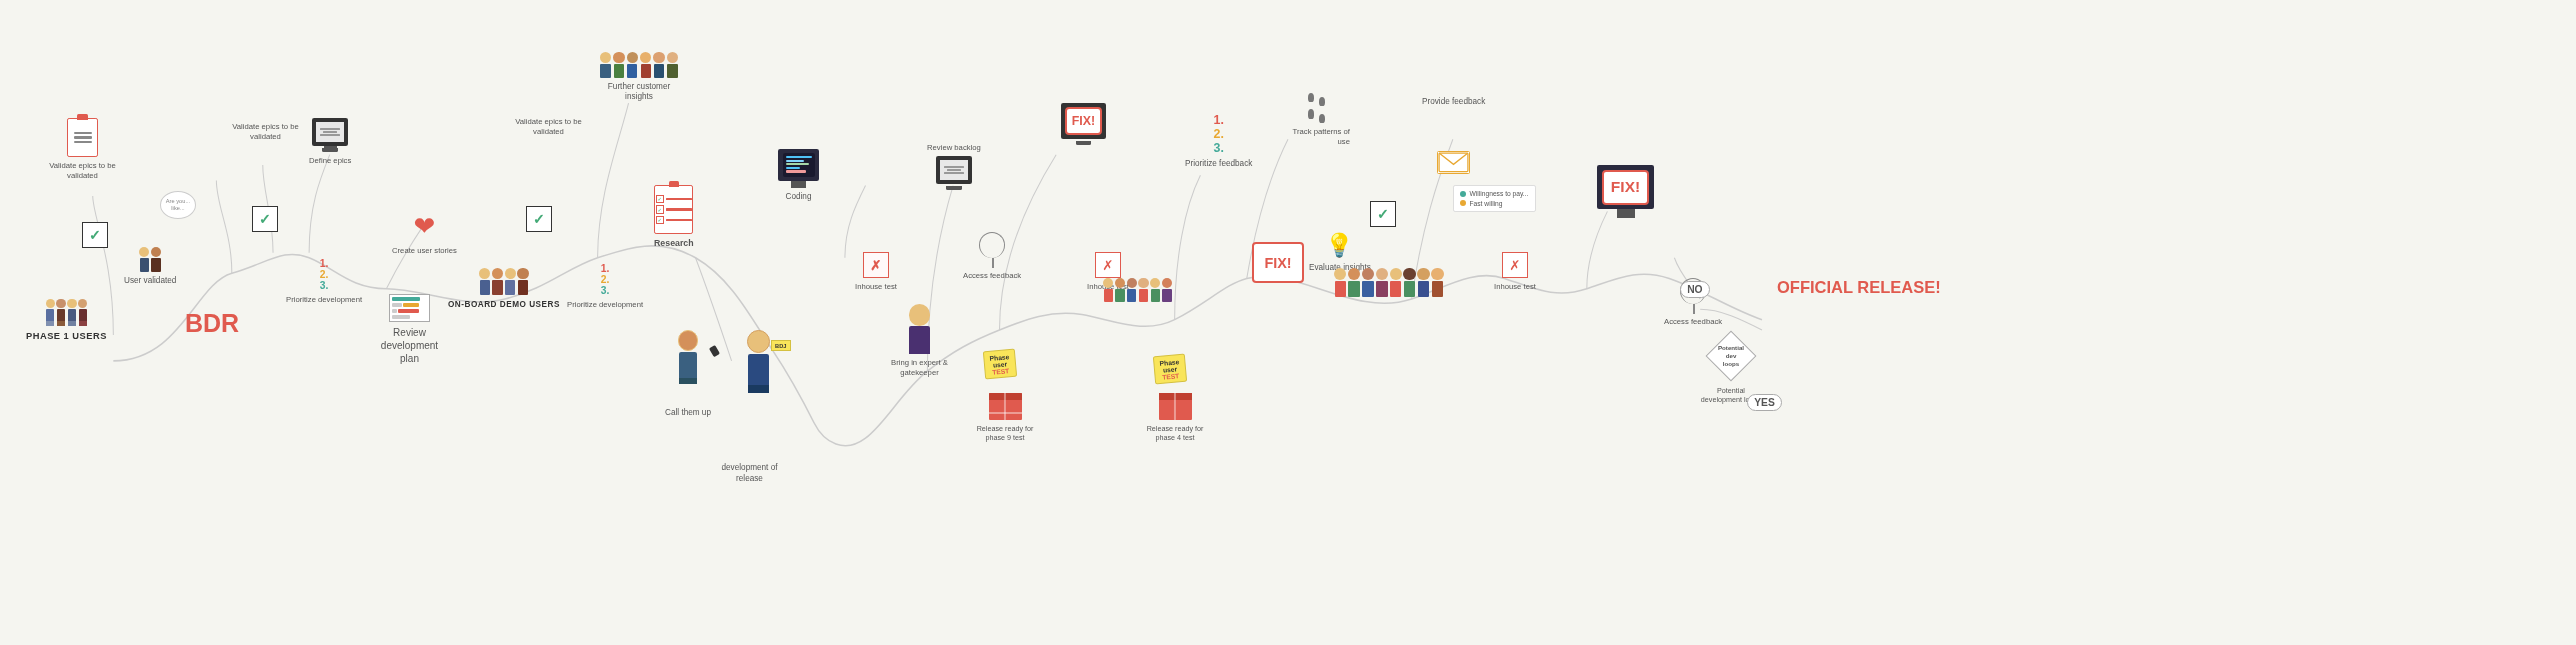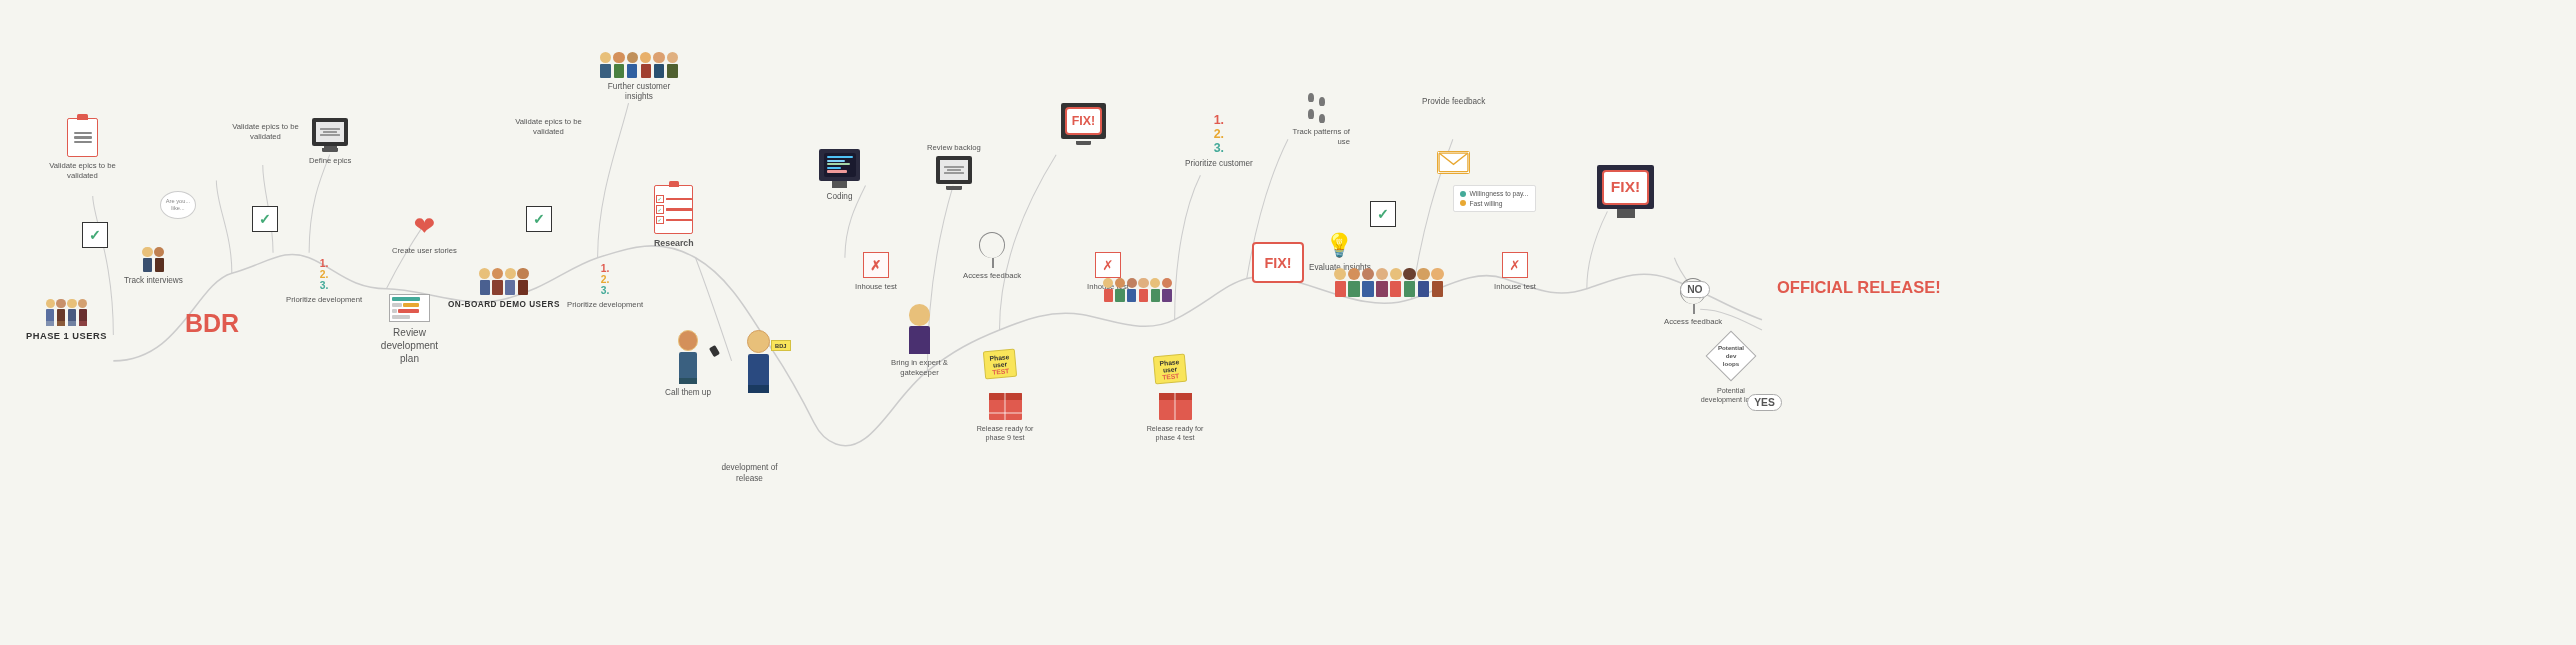--- a/index.html
+++ b/index.html
@@ -754,7 +754,7 @@
       <span class="num-item" style="color:#e8a832; font-size:12.4px;">2.</span>
       <span class="num-item" style="color:#4a9; font-size:12.4px;">3.</span>
     </div>
-    <div class="label-text" style="font-size:8.2px;">Prioritize customer</div>
+    <div class="label-text" style="font-size:8.2px;">Prioritize feedback</div>
   </div>
 
   <div class="node" style="left:1252px; top:242px;">

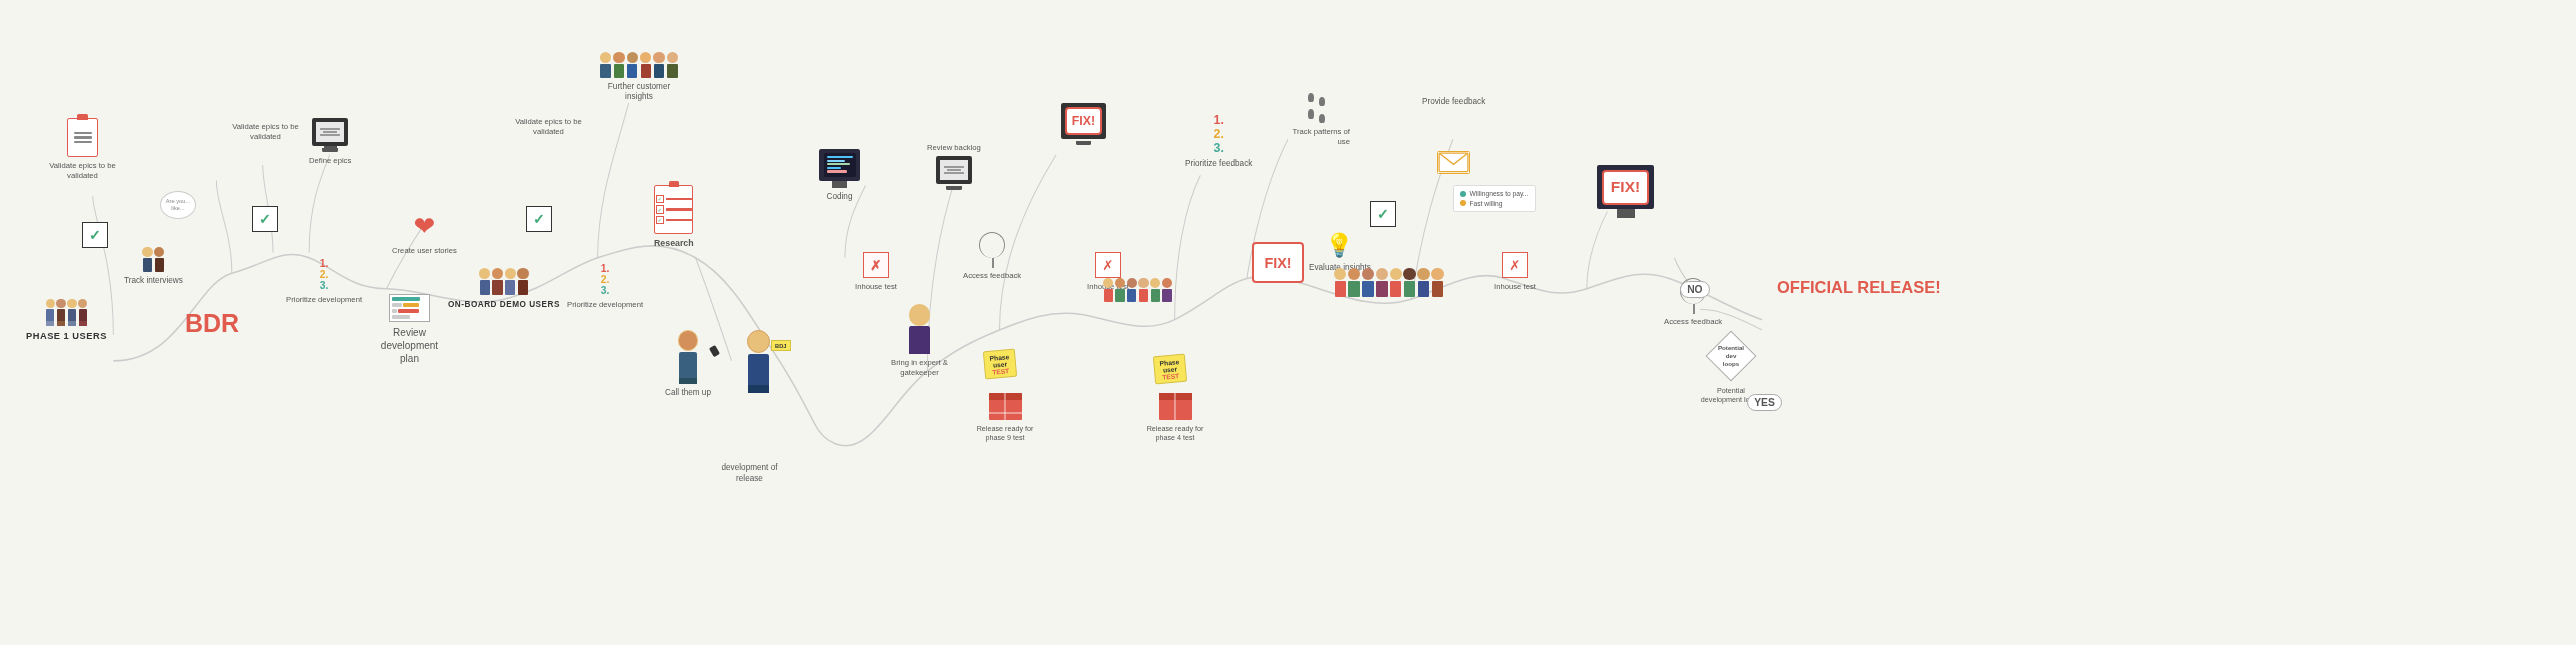--- a/index.html
+++ b/index.html
@@ -618,7 +618,7 @@
     </div>
   </div>
 
-  <div class="node" style="left:819px; top:149px;">
+  <div class="node" style="left:778px; top:149px;">
     <div class="icon-monitor" style="background:#2a2a3e; width:41px; height:32px;">
       <div class="coding-screen" style="width:32px; height:24px;">
         <div class="code-line" style="width:26px;"></div>

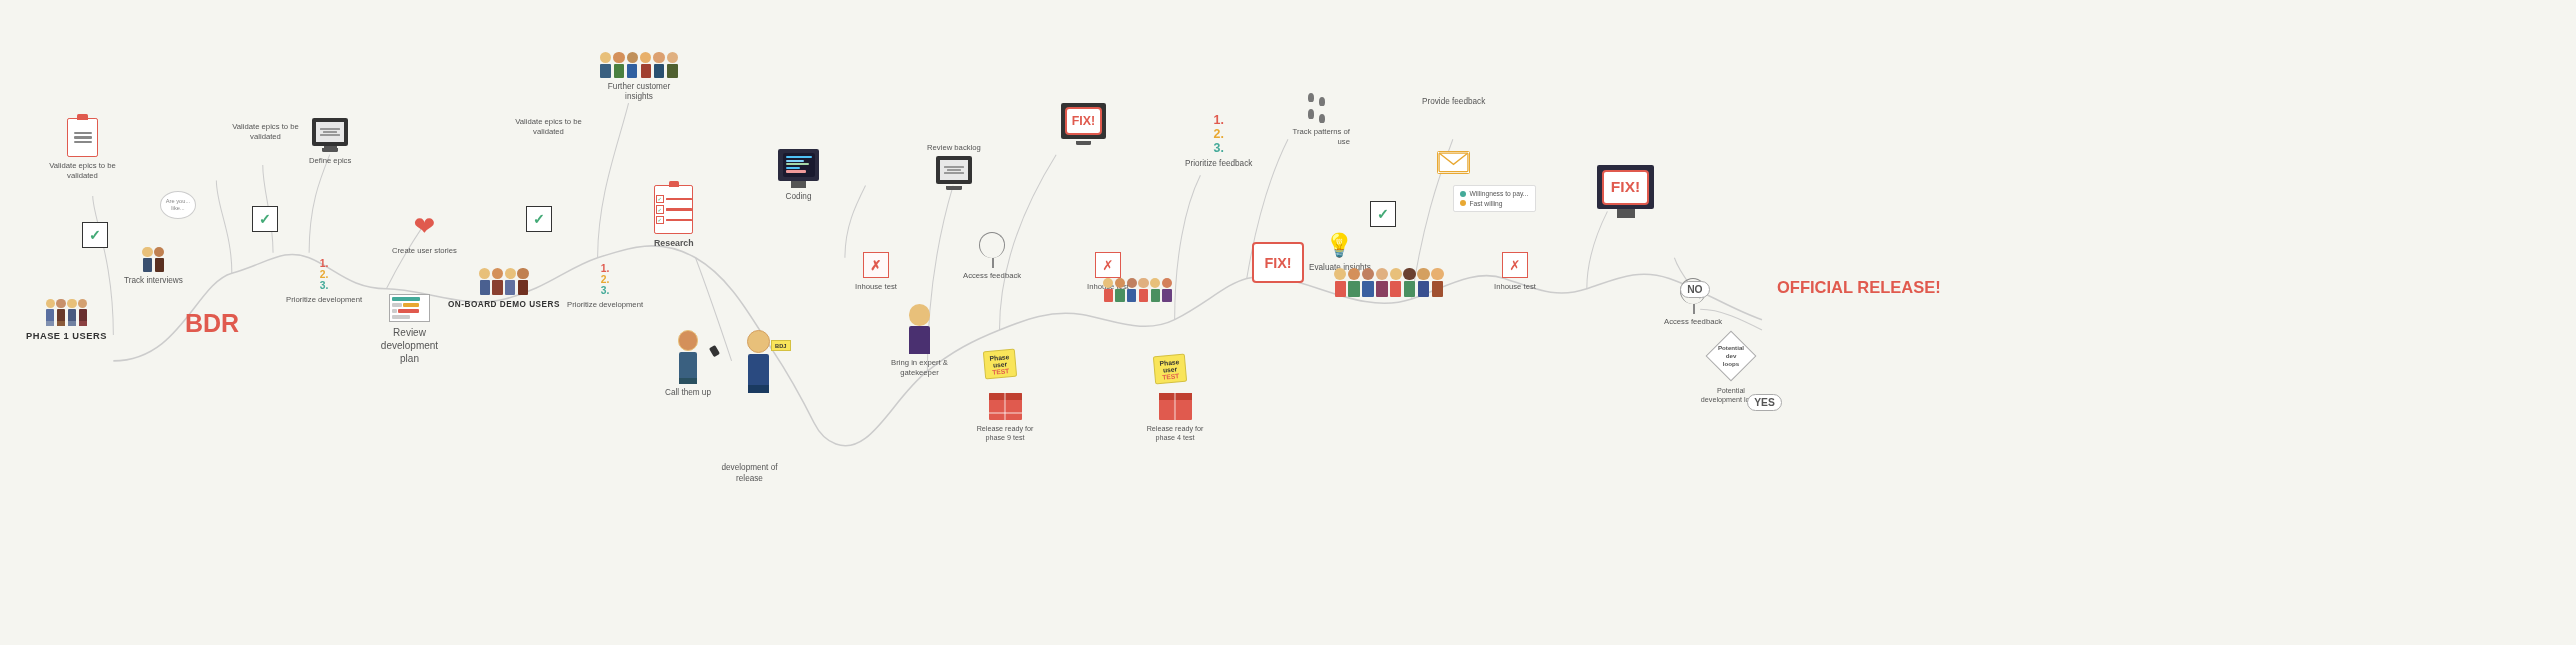--- a/index.html
+++ b/index.html
@@ -430,7 +430,7 @@
         <div class="person-body" style="background:#5a3020; width:9.3px; height:13.4px;"></div>
       </div>
     </div>
-    <div class="label-text">Track interviews</div>
+    <div class="label-text">User validated</div>
   </div>
 
   <div class="node" style="left:160px; top:191px;">

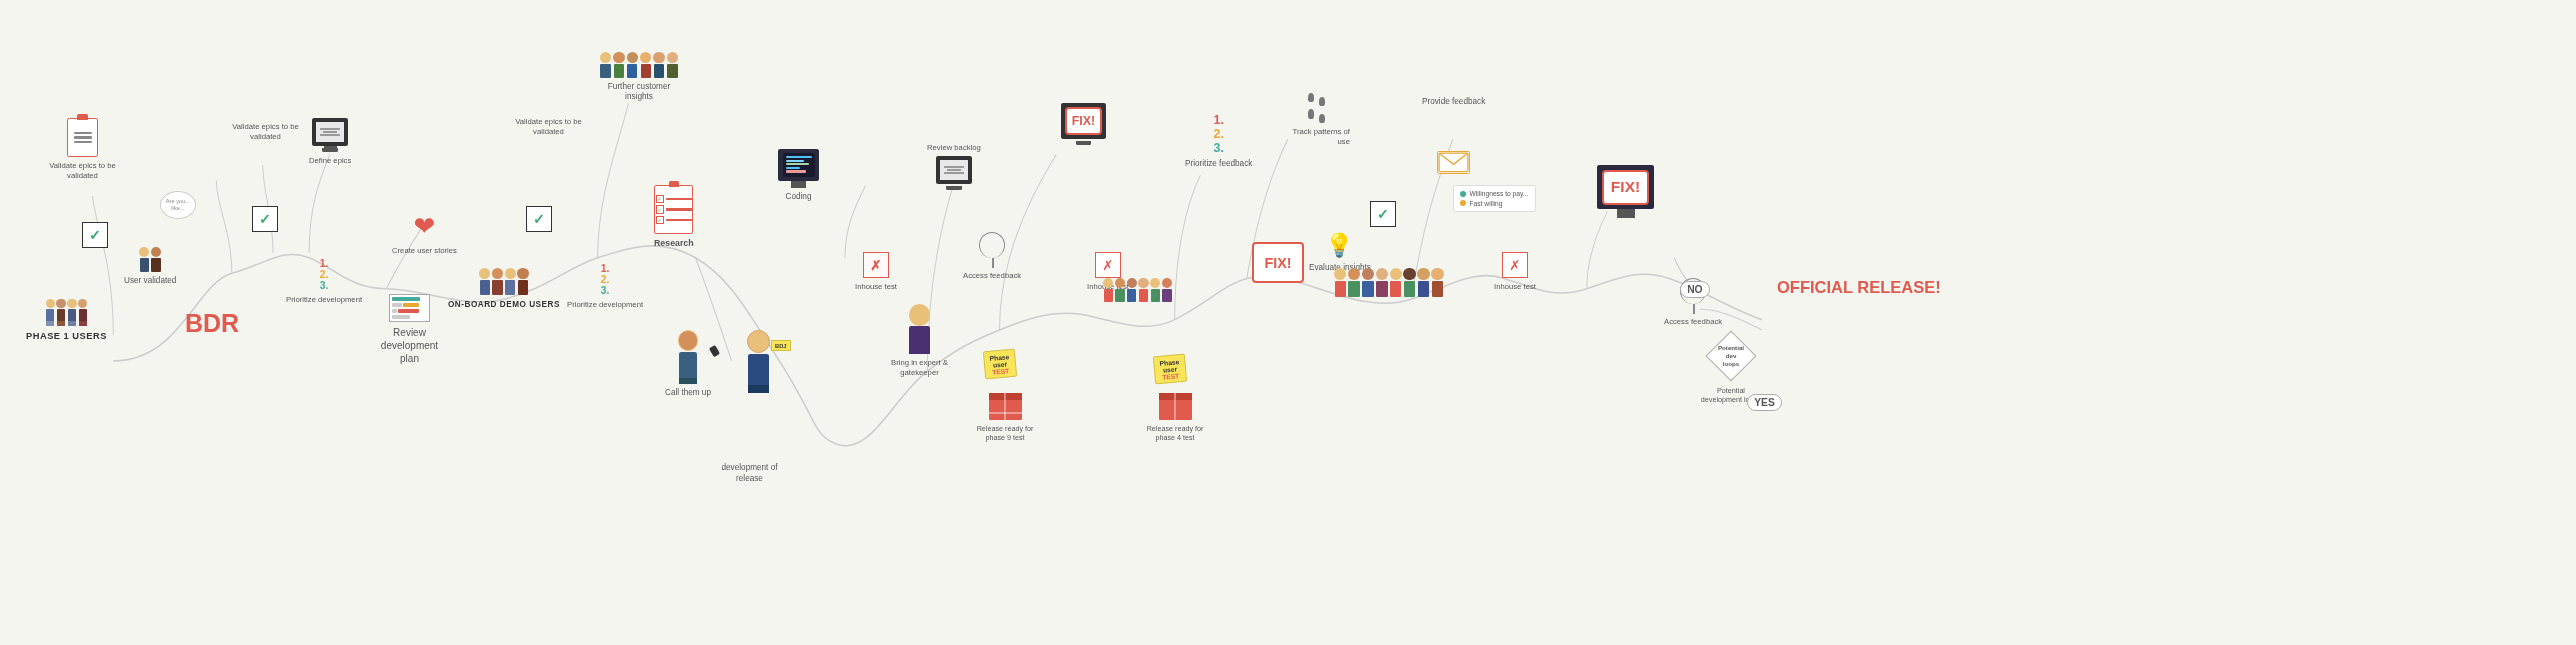--- a/index.html
+++ b/index.html
@@ -589,7 +589,7 @@
     <div class="label-text" style="font-size:8.8px; font-weight:bold;">Research</div>
   </div>
 
-  <div class="node" style="left:665px; top:330px;">
+  <div class="node" style="left:665px; top:330px;gap:20px;">
     <div style="display:flex; flex-direction:column; align-items:center;">
       <div style="width:20.6px; height:20.6px; border-radius:50%; background:#d4905a; border:1px solid #e8c07a;"></div>
       <div style="width:18px; height:26px; background:#3a6080; border-radius:2.1px 2.1px 0 0; margin-top:1px;"></div>

